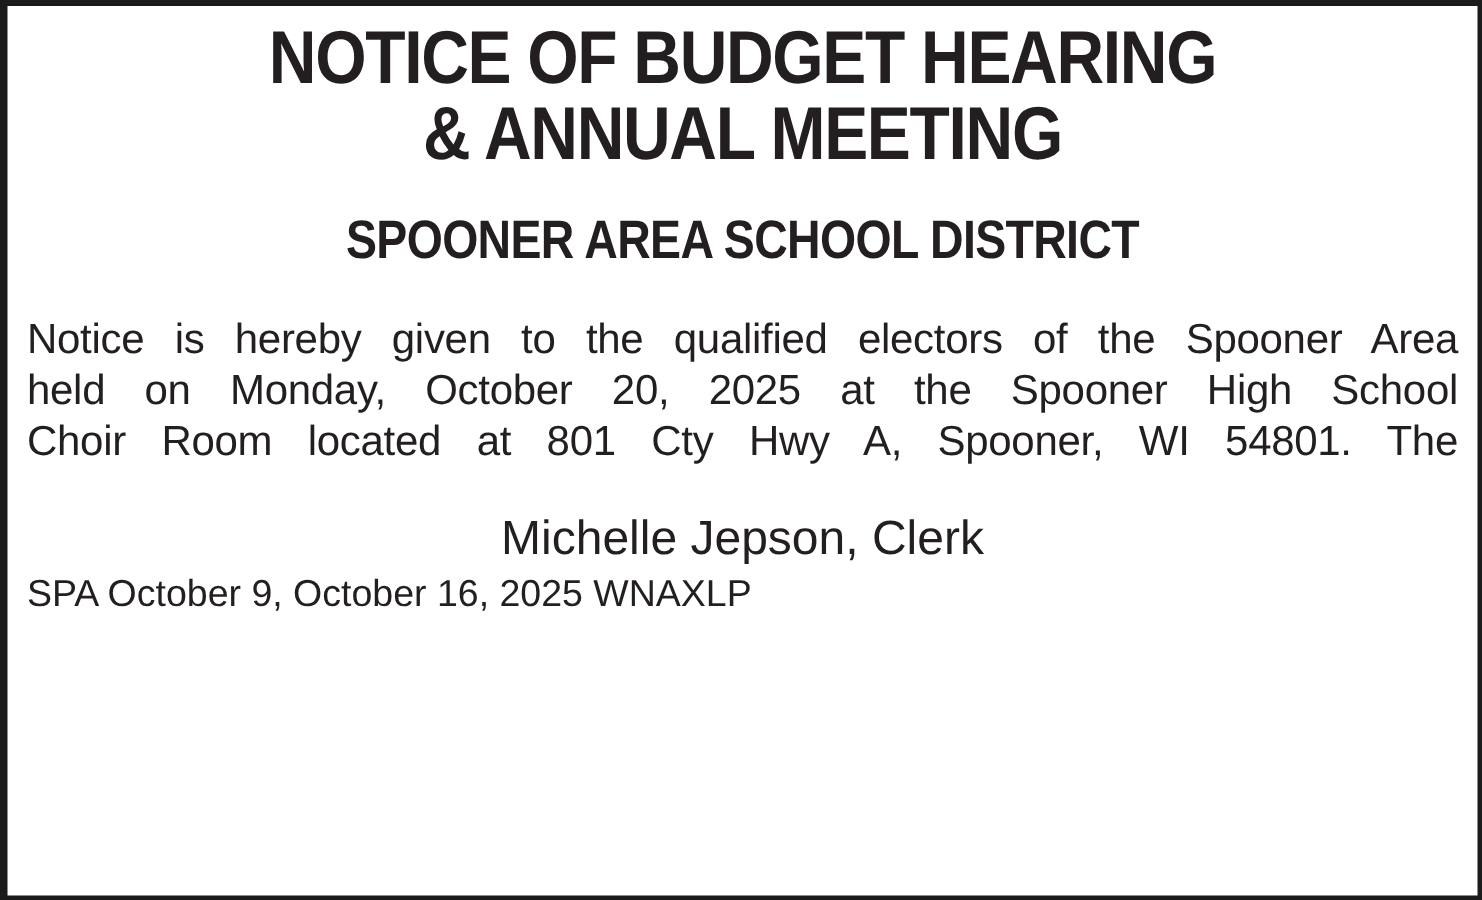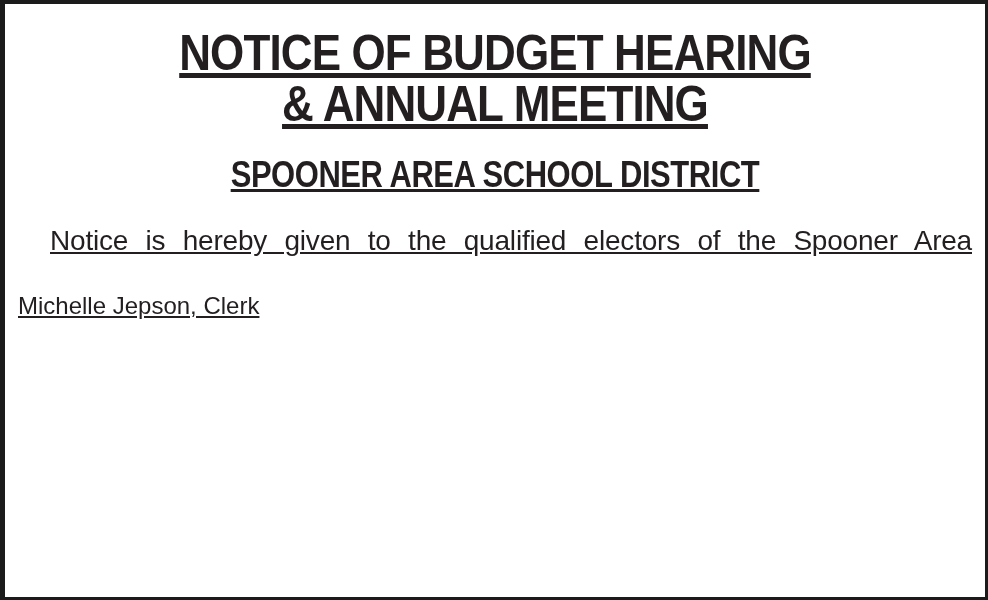--- a/index.html
+++ b/index.html
@@ -16,11 +16,10 @@
     border-color: #1b1b1b;
     border-width: 4px 3px 3px 5px;
     background: #ffffff;
-    padding: 20px 13px 0 13px;
+    padding: 5px 13px 0 13px;
     font-family: "Liberation Sans", sans-serif;
     color: #231f20;
     overflow: hidden;
-    text-decoration: underline;
   }
   .title {
     margin: 4px 0 0 0;

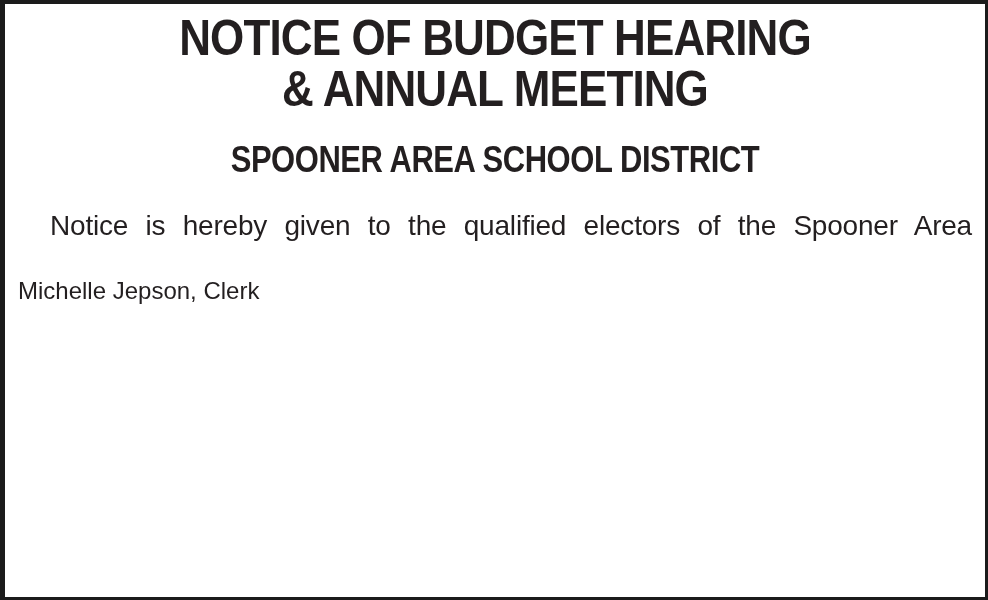--- a/index.html
+++ b/index.html
@@ -53,7 +53,6 @@
     text-align: justify;
     text-align-last: justify;
     white-space: nowrap;
-    margin-left: 32px;
   }
   .bline.last-line {
     text-align-last: left;

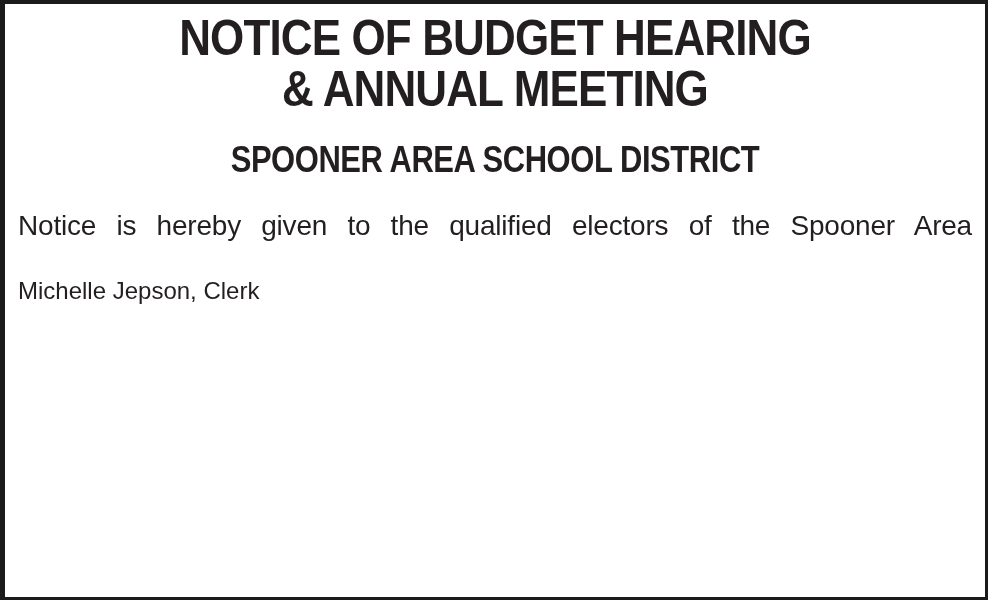--- a/index.html
+++ b/index.html
@@ -84,6 +84,7 @@
 
   <div class="body-block">
     <div class="bline">Notice is hereby given to the qualified electors of the Spooner Area</div>
+    <div class="bline">held on Monday, October 20, 2025 at the Spooner High School</div>
   </div>
 
   <div class="signature-block">

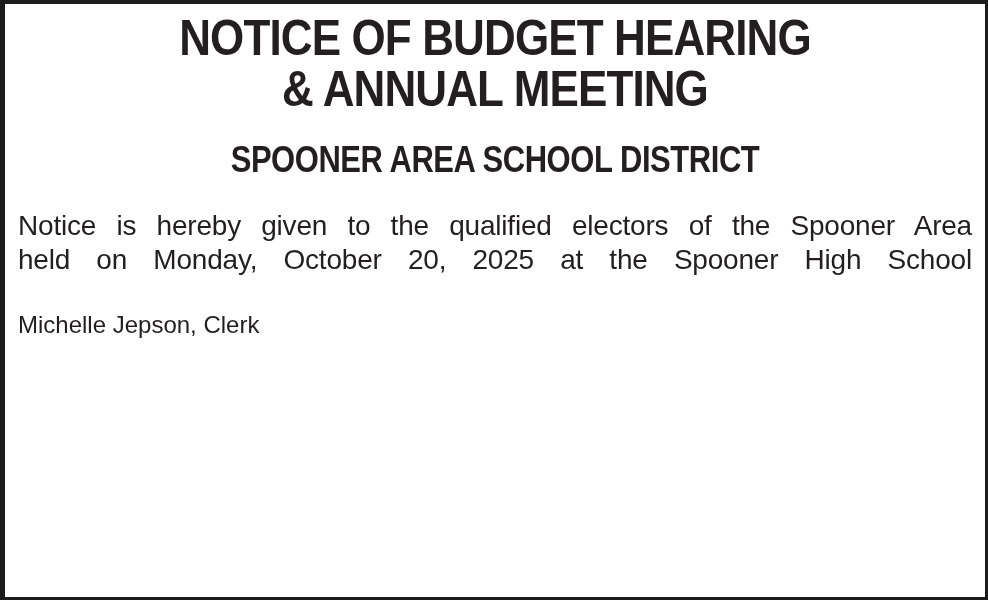--- a/index.html
+++ b/index.html
@@ -85,6 +85,7 @@
   <div class="body-block">
     <div class="bline">Notice is hereby given to the qualified electors of the Spooner Area</div>
     <div class="bline">held on Monday, October 20, 2025 at the Spooner High School</div>
+    <div class="bline">Choir Room located at 801 Cty Hwy A, Spooner, WI 54801. The</div>
   </div>
 
   <div class="signature-block">

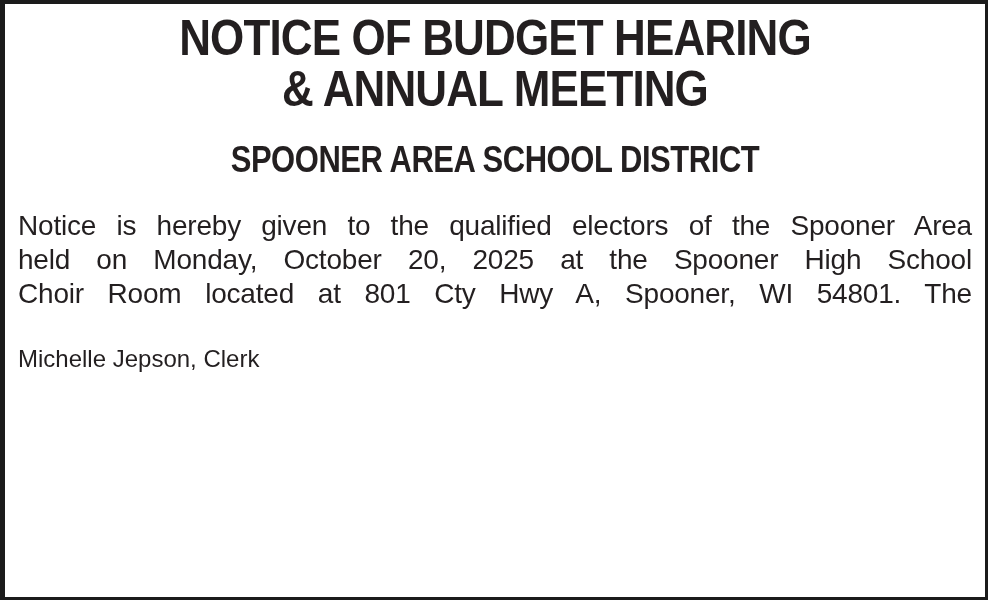--- a/index.html
+++ b/index.html
@@ -59,9 +59,9 @@
   }
   .signature-block {
     margin-top: 30px;
-    font-size: 24px;
+    font-size: 32px;
     line-height: 35px;
-    text-align: left;
+    text-align: center;
   }
   .pub-line {
     margin-top: 5px;

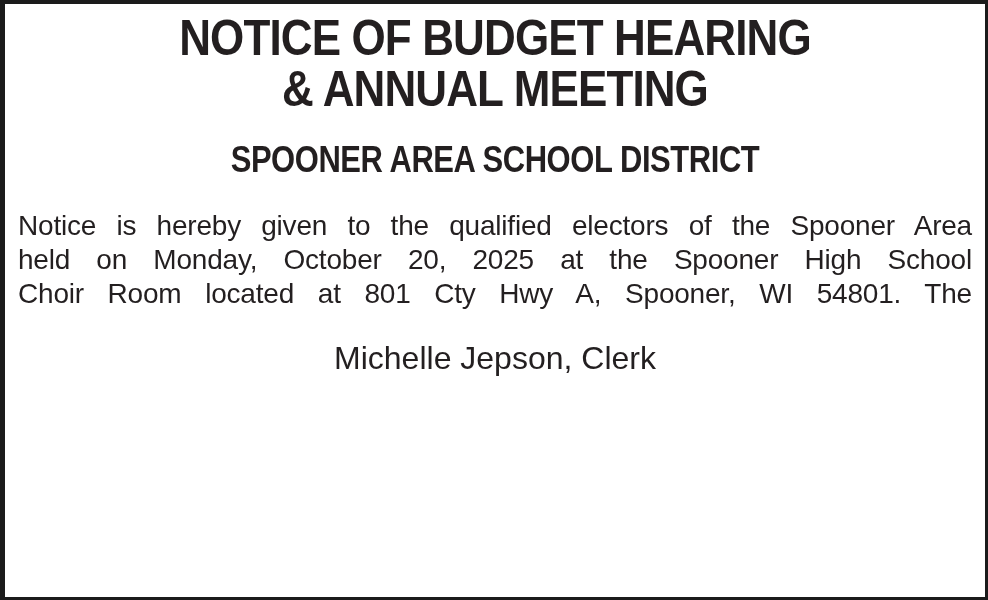--- a/index.html
+++ b/index.html
@@ -92,6 +92,7 @@
     <div>Michelle Jepson, Clerk</div>
   </div>
 
+  <div class="pub-line">SPA October 9, October 16, 2025 WNAXLP</div>
 
 </div>
 

